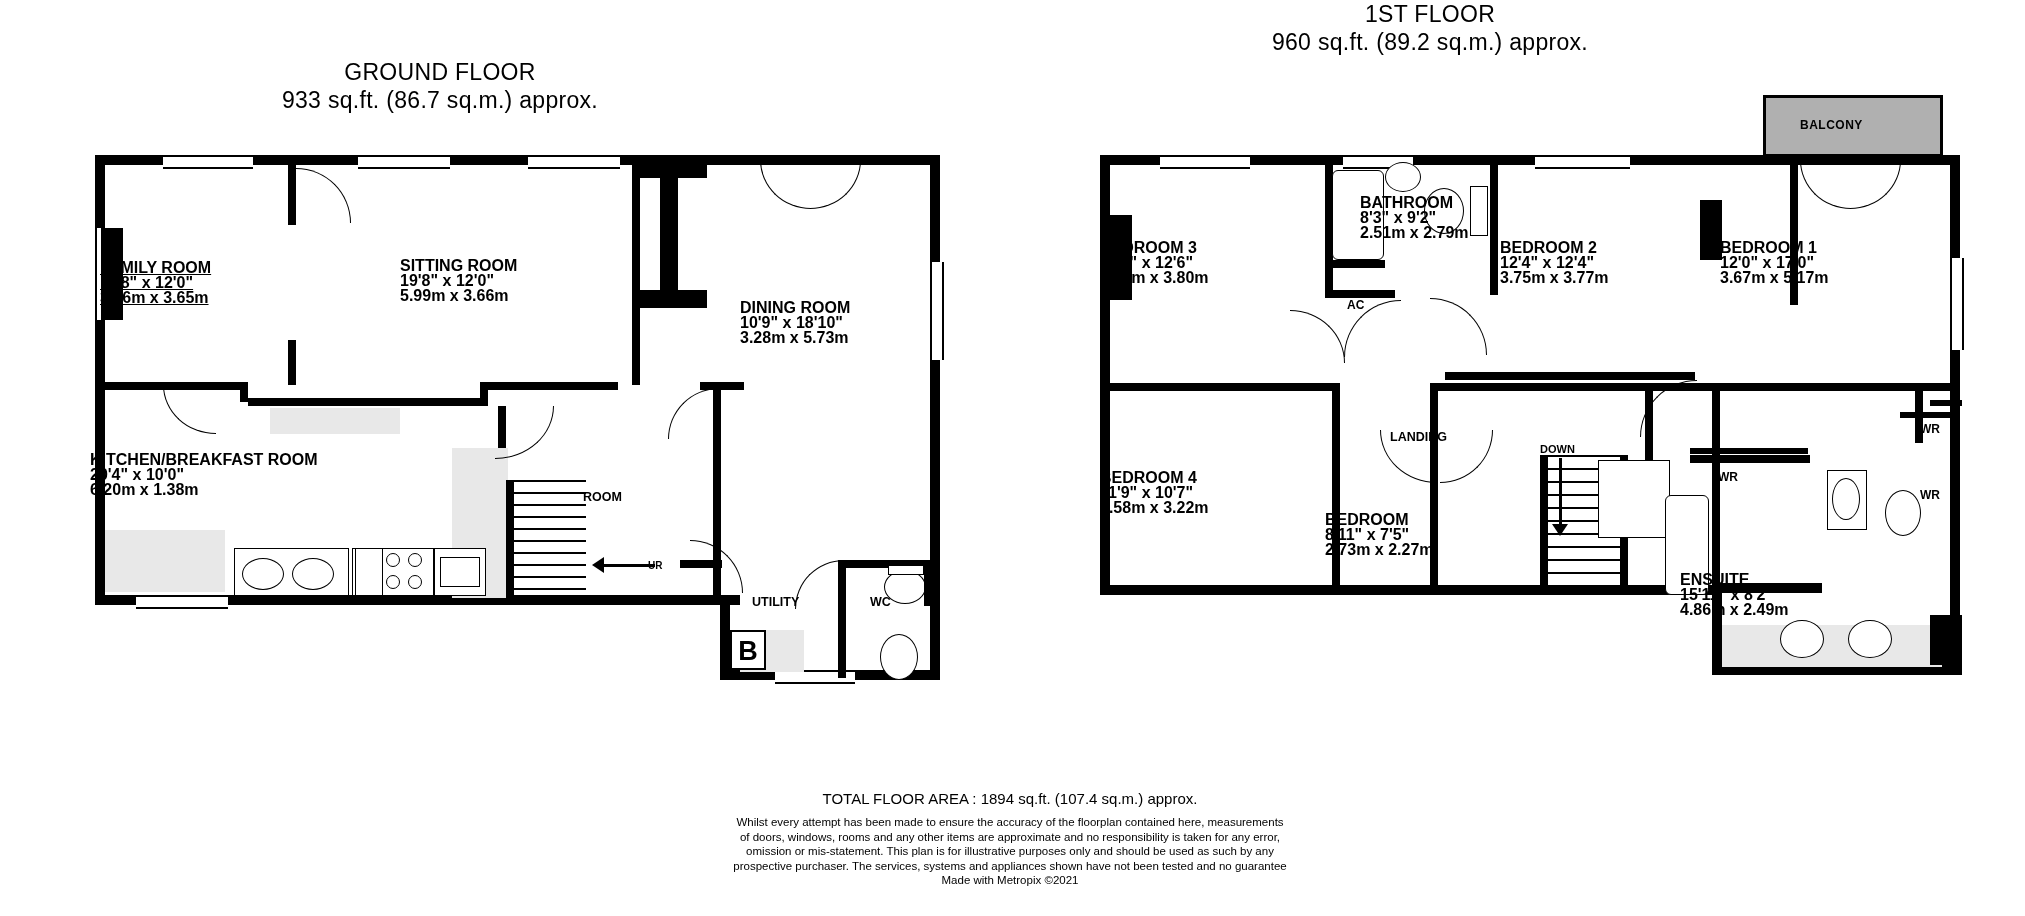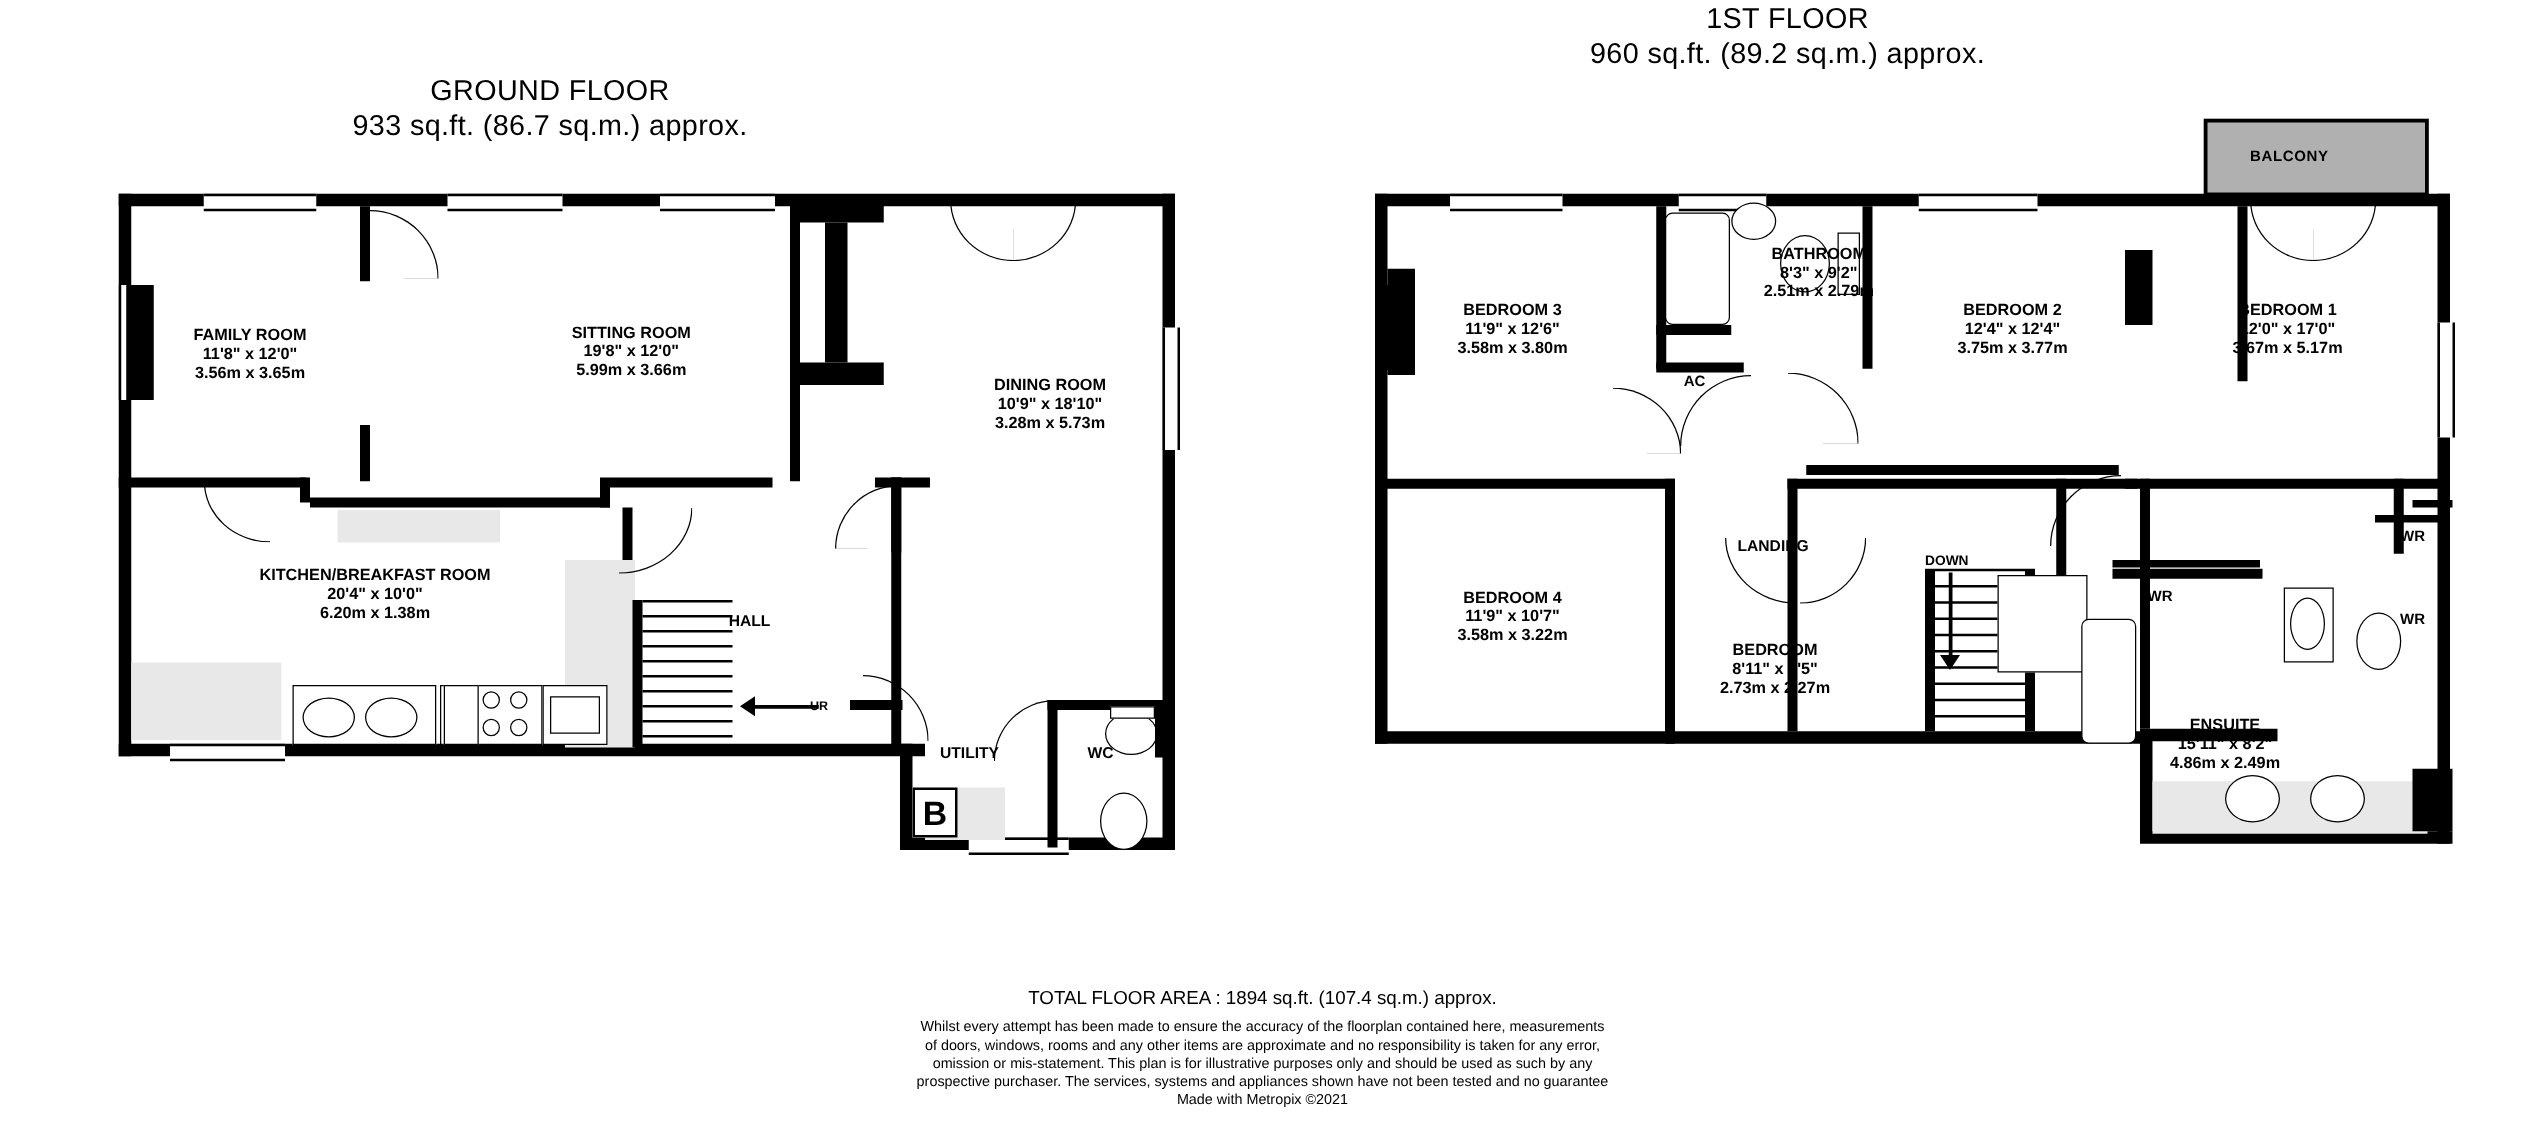--- a/index.html
+++ b/index.html
@@ -56,8 +56,7 @@
   
   .room-label {
     position: absolute;
-    text-align: center;
-    font-size: 13px;
+    font-size: 16px;
     font-weight: bold;
     line-height: 15px;
     white-space: nowrap;

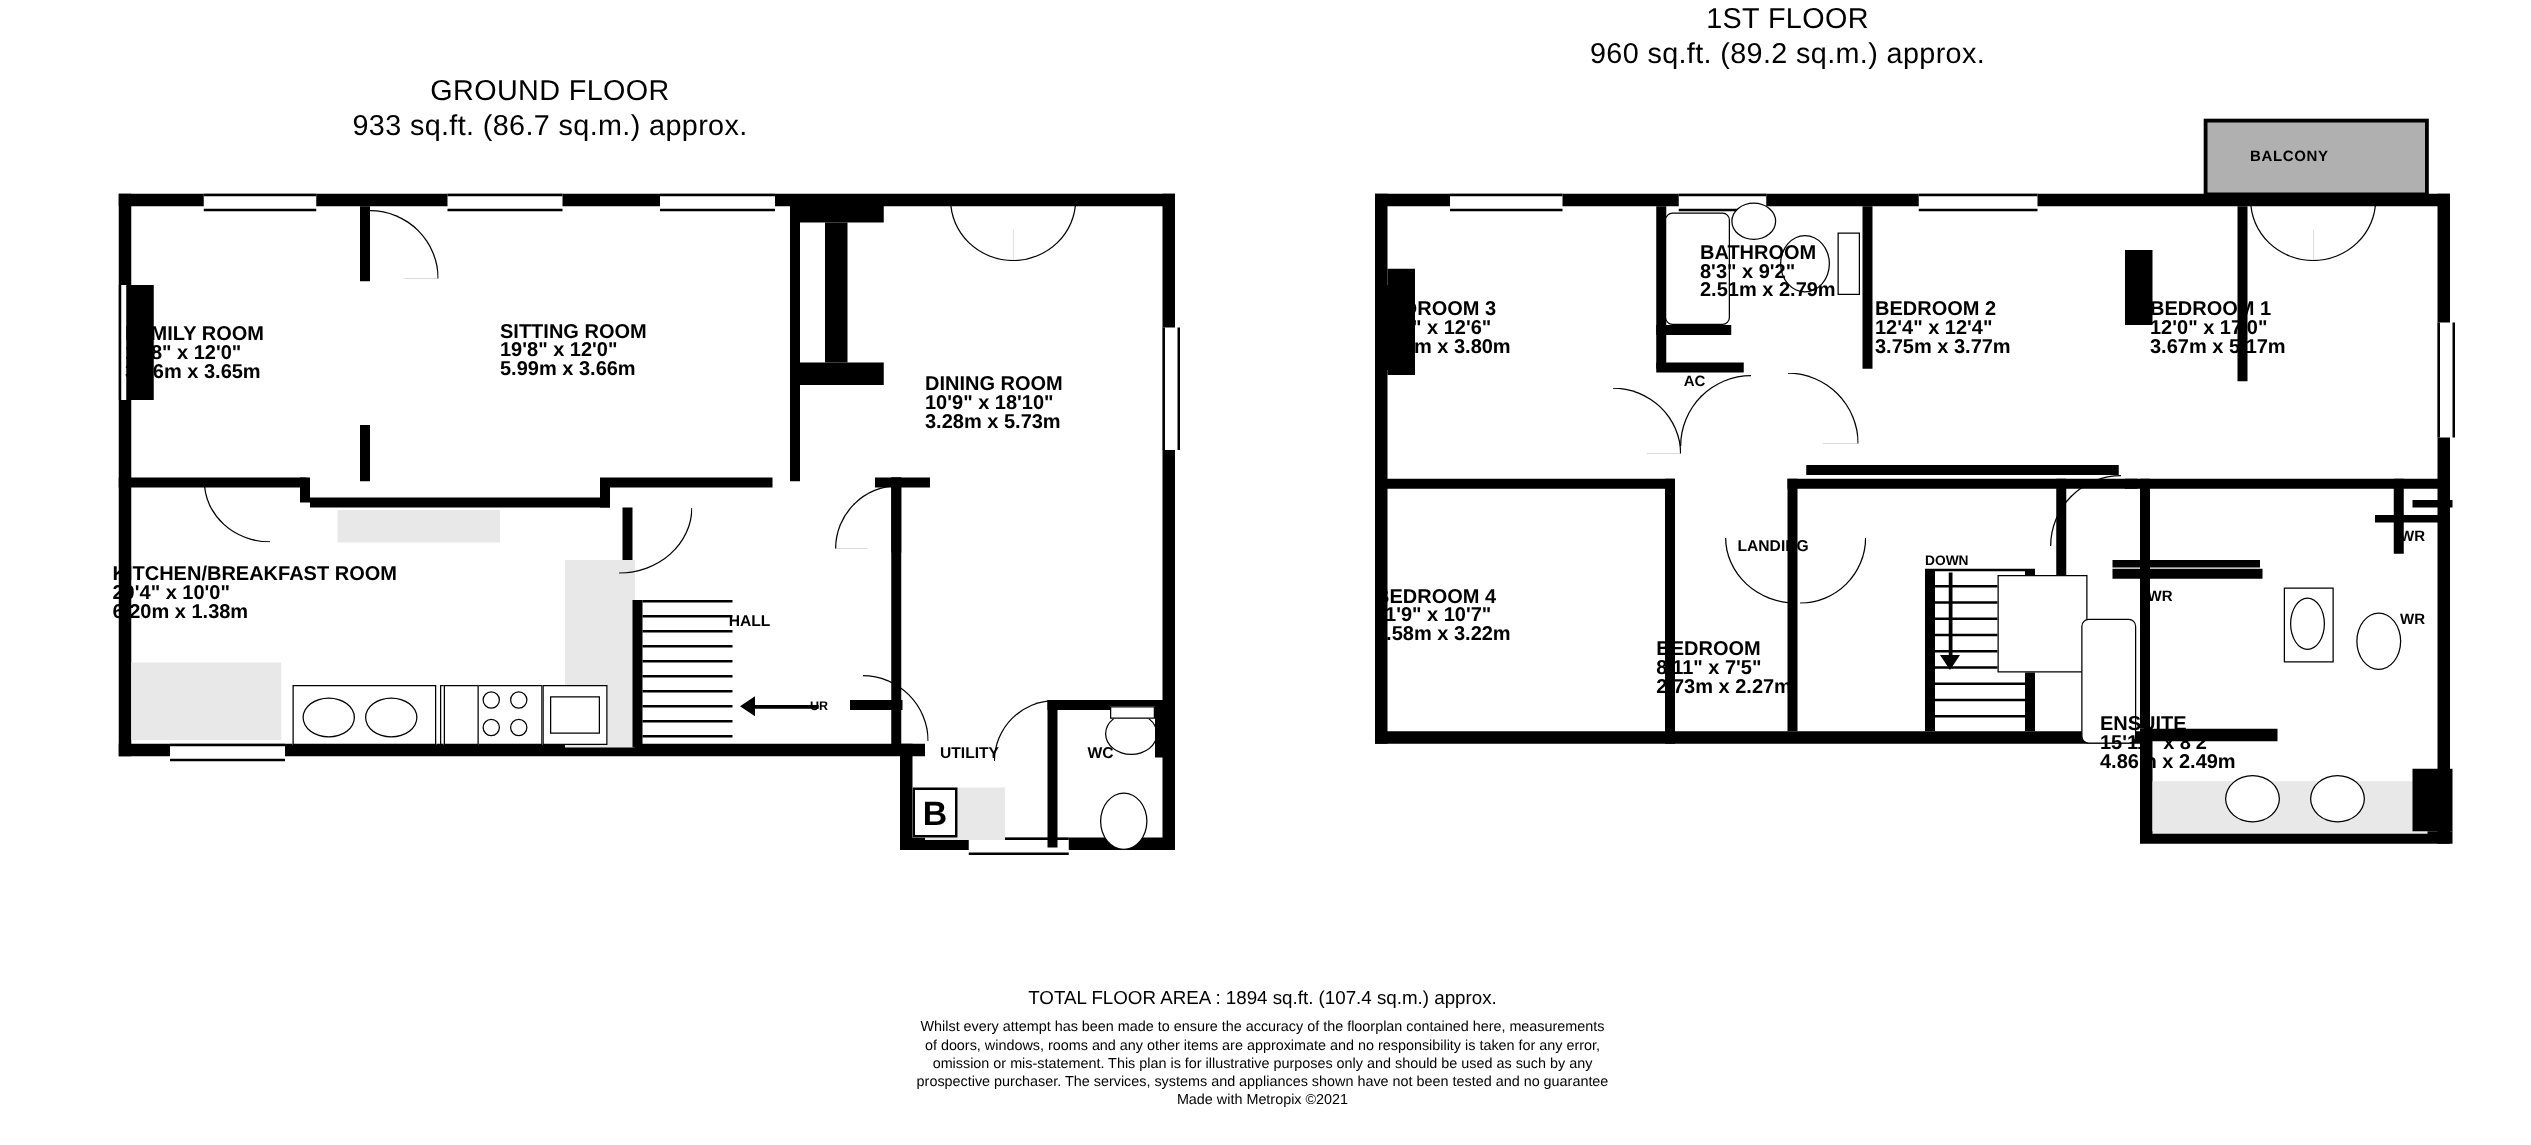--- a/index.html
+++ b/index.html
@@ -248,7 +248,7 @@
     <div class="door arc-bl" style="left:760px; top:160px; width:50px; height:48px;"></div>
     <div class="door arc-br" style="left:810px; top:160px; width:50px; height:48px;"></div>
 
-    <div class="room-label" style="left:100px; top:260px; width:200px;">
+    <div class="room-label" style="left:100px; top:260px; width:200px;text-decoration:underline;">
       <span class="nm">FAMILY ROOM</span>
       <span class="d1">11'8"  x 12'0"</span>
       <span class="d2">3.56m  x 3.65m</span>

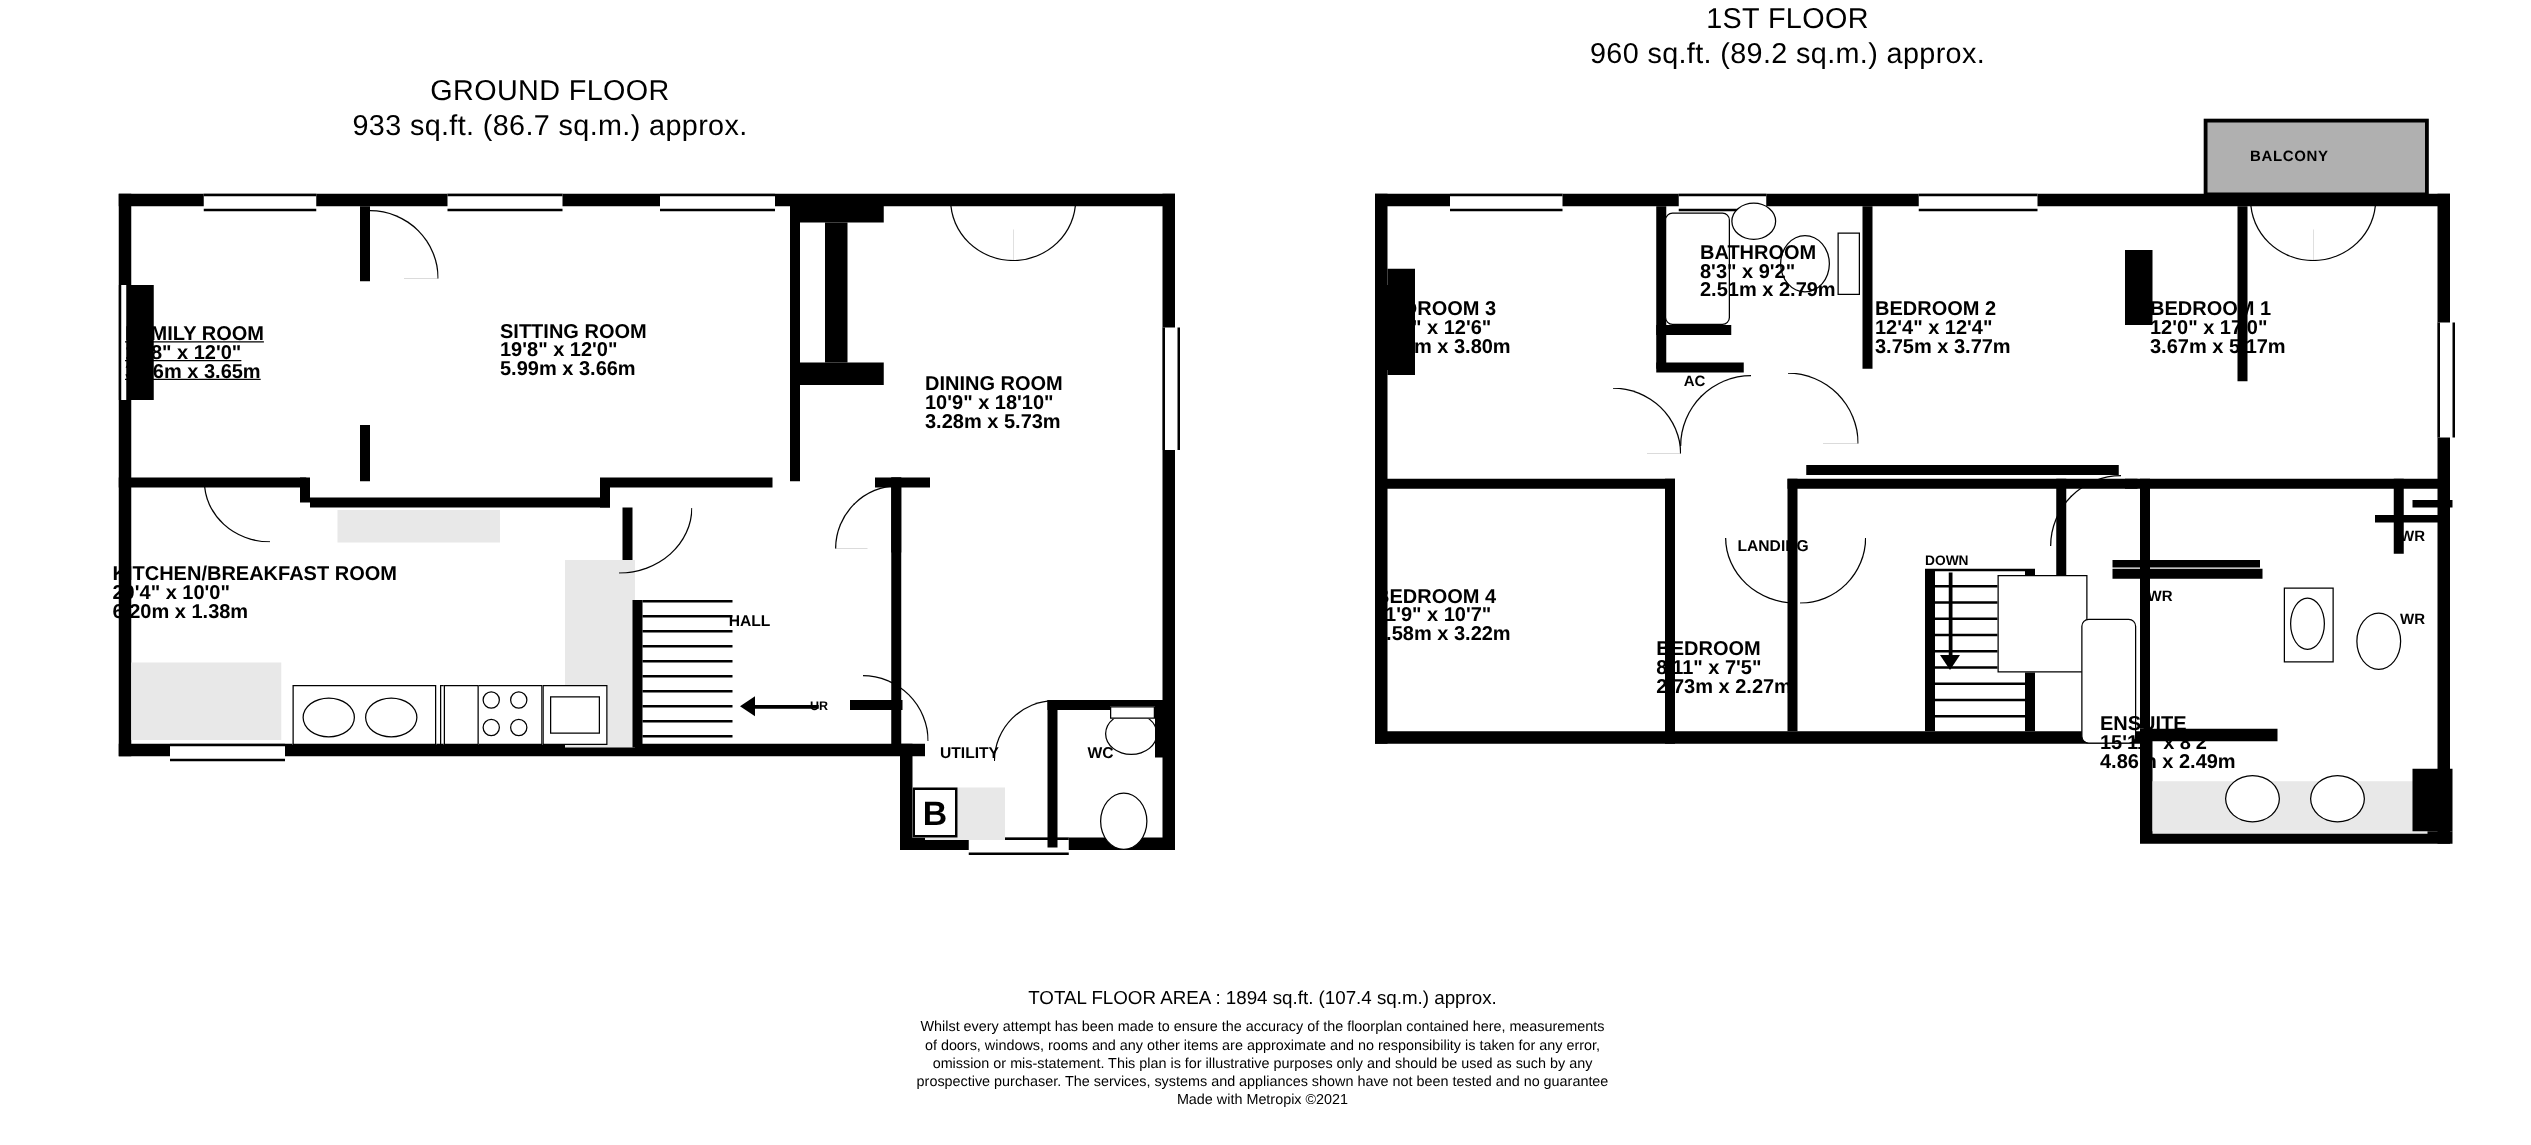--- a/index.html
+++ b/index.html
@@ -268,7 +268,7 @@
       <span class="d1">20'4"  x 10'0"</span>
       <span class="d2">6.20m  x 1.38m</span>
     </div>
-    <div class="plain-label" style="left:583px; top:490px;">HALL</div>
+    <div class="plain-label" style="left:583px; top:490px;">ROOM</div>
     <div class="plain-label" style="left:752px; top:595px;">UTILITY</div>
     <div class="plain-label" style="left:870px; top:595px;">WC</div>
     <div class="tiny-label" style="left:648px; top:560px;">UR</div>

